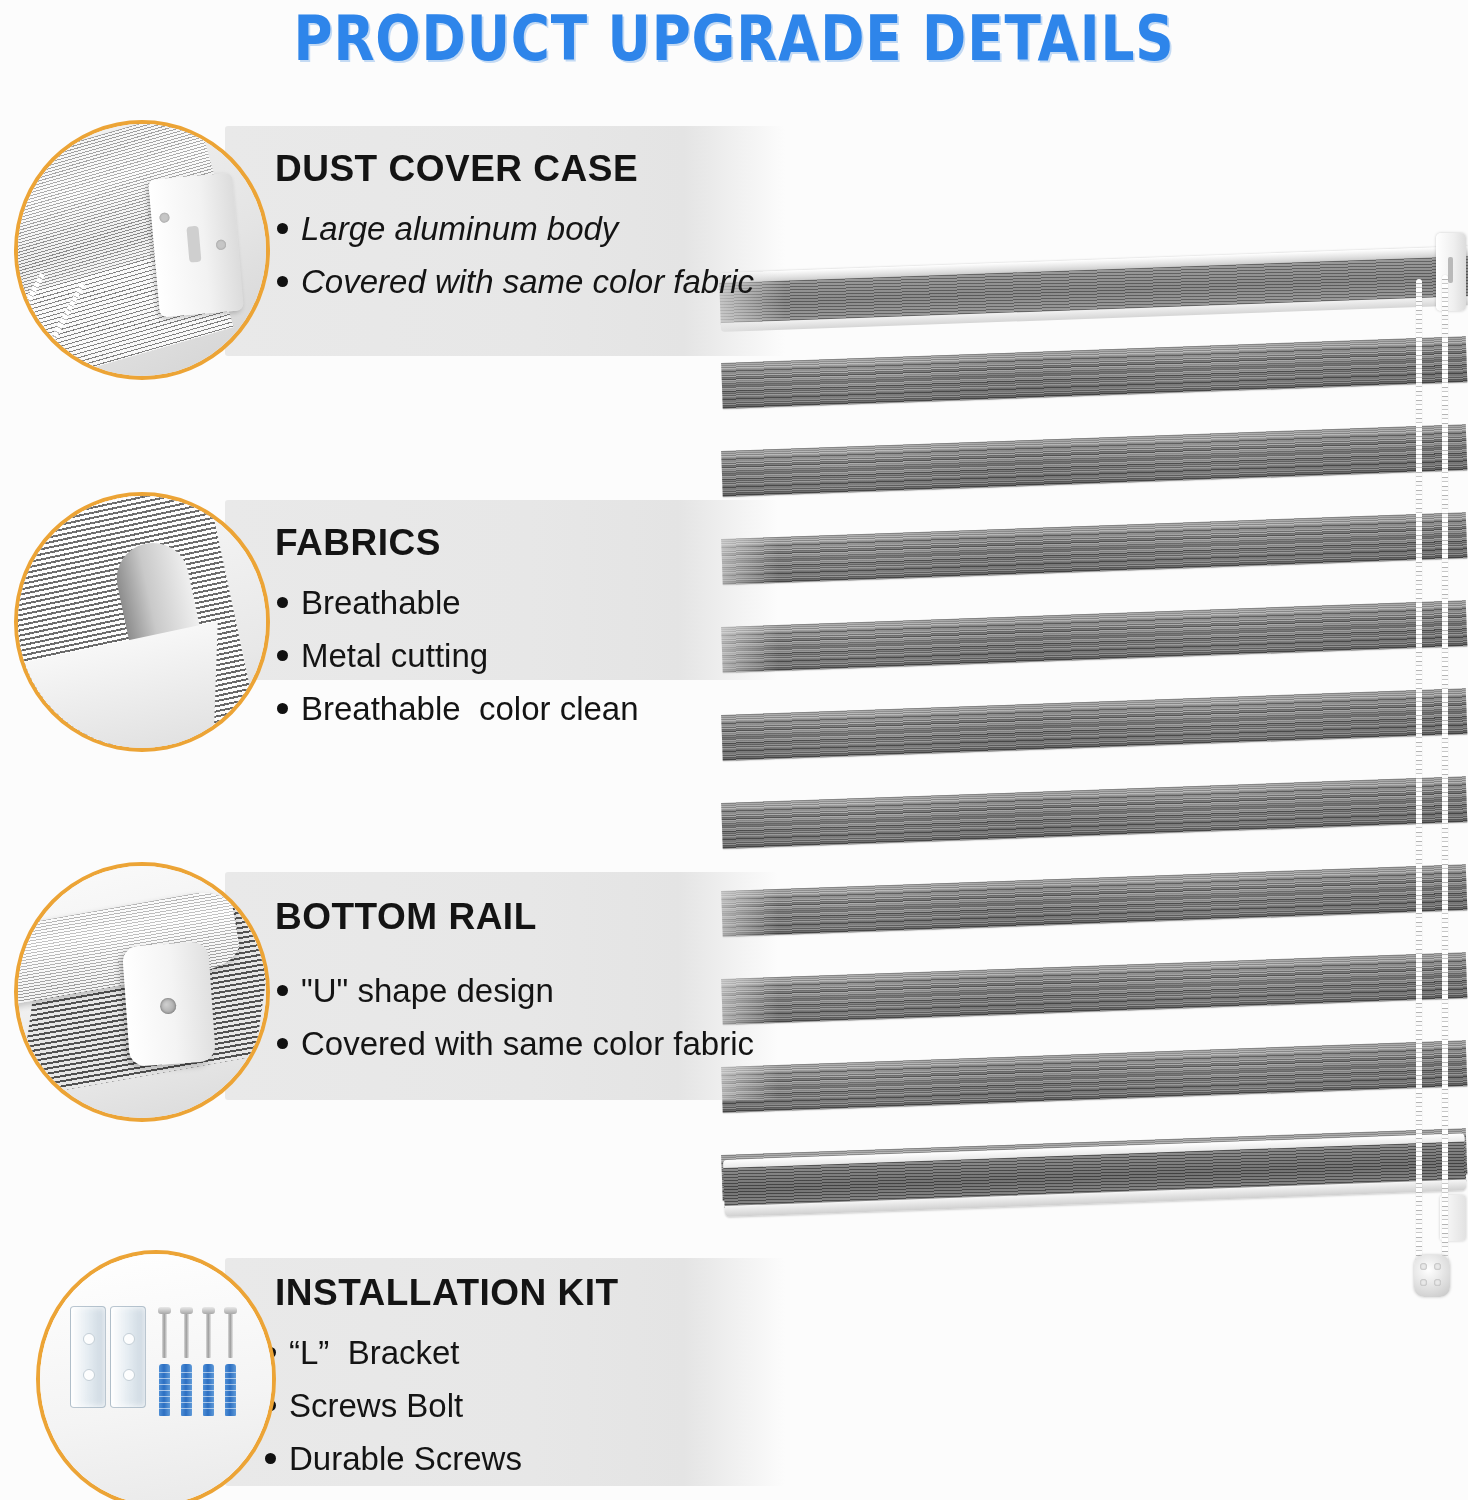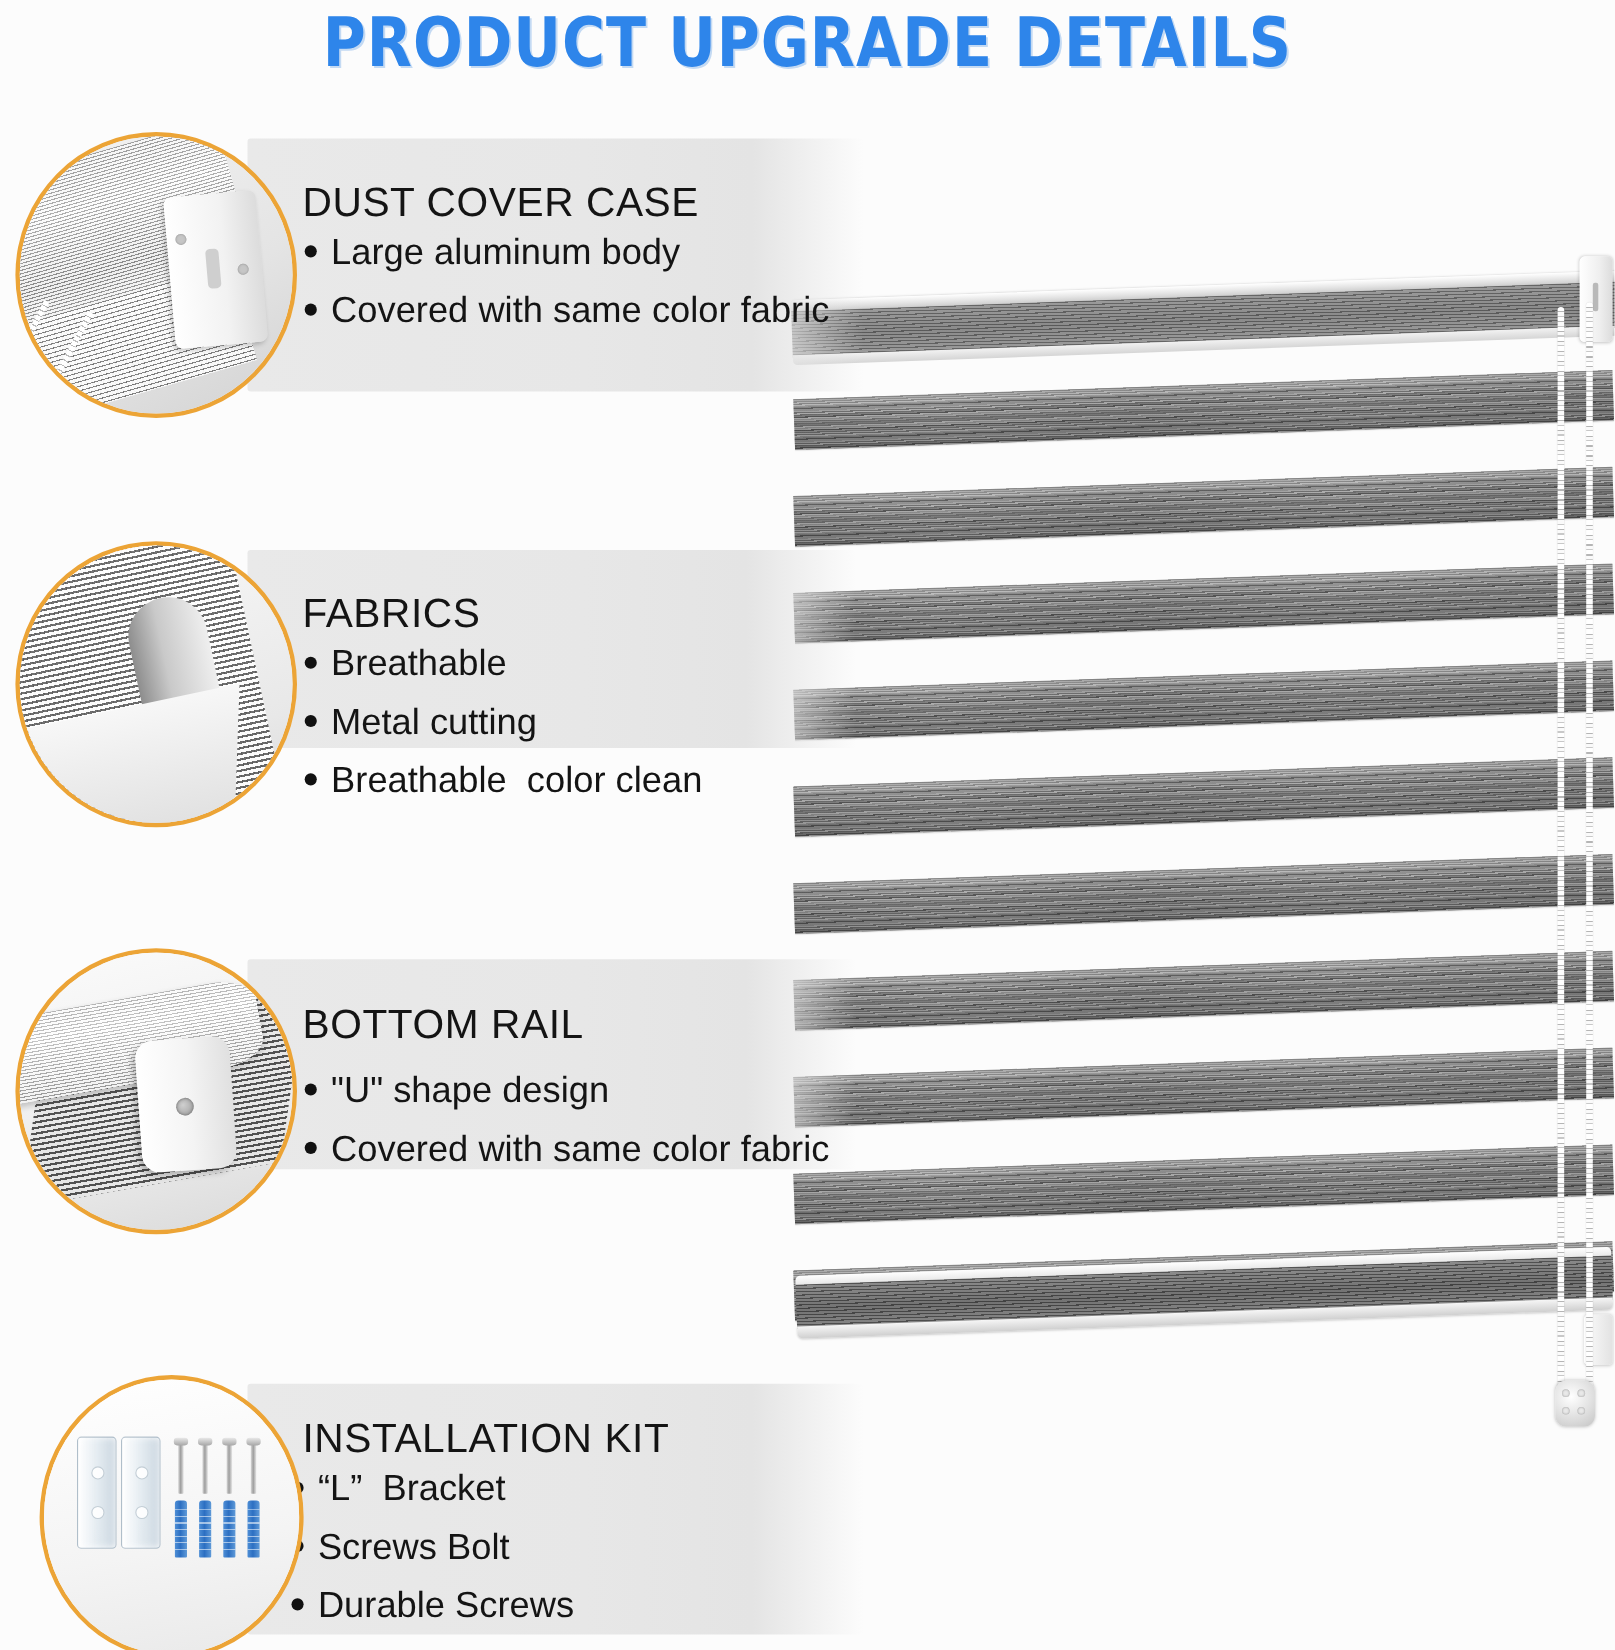--- a/index.html
+++ b/index.html
@@ -164,11 +164,10 @@
   .panel .ptitle{
     position:absolute;
     font-size:37px;
-    font-weight:normal;
+    font-weight:bold;
     color:#141414;
     letter-spacing:.5px;
     white-space:nowrap;
-    margin-top:15px;
   }
   .bullets{
     position:absolute;

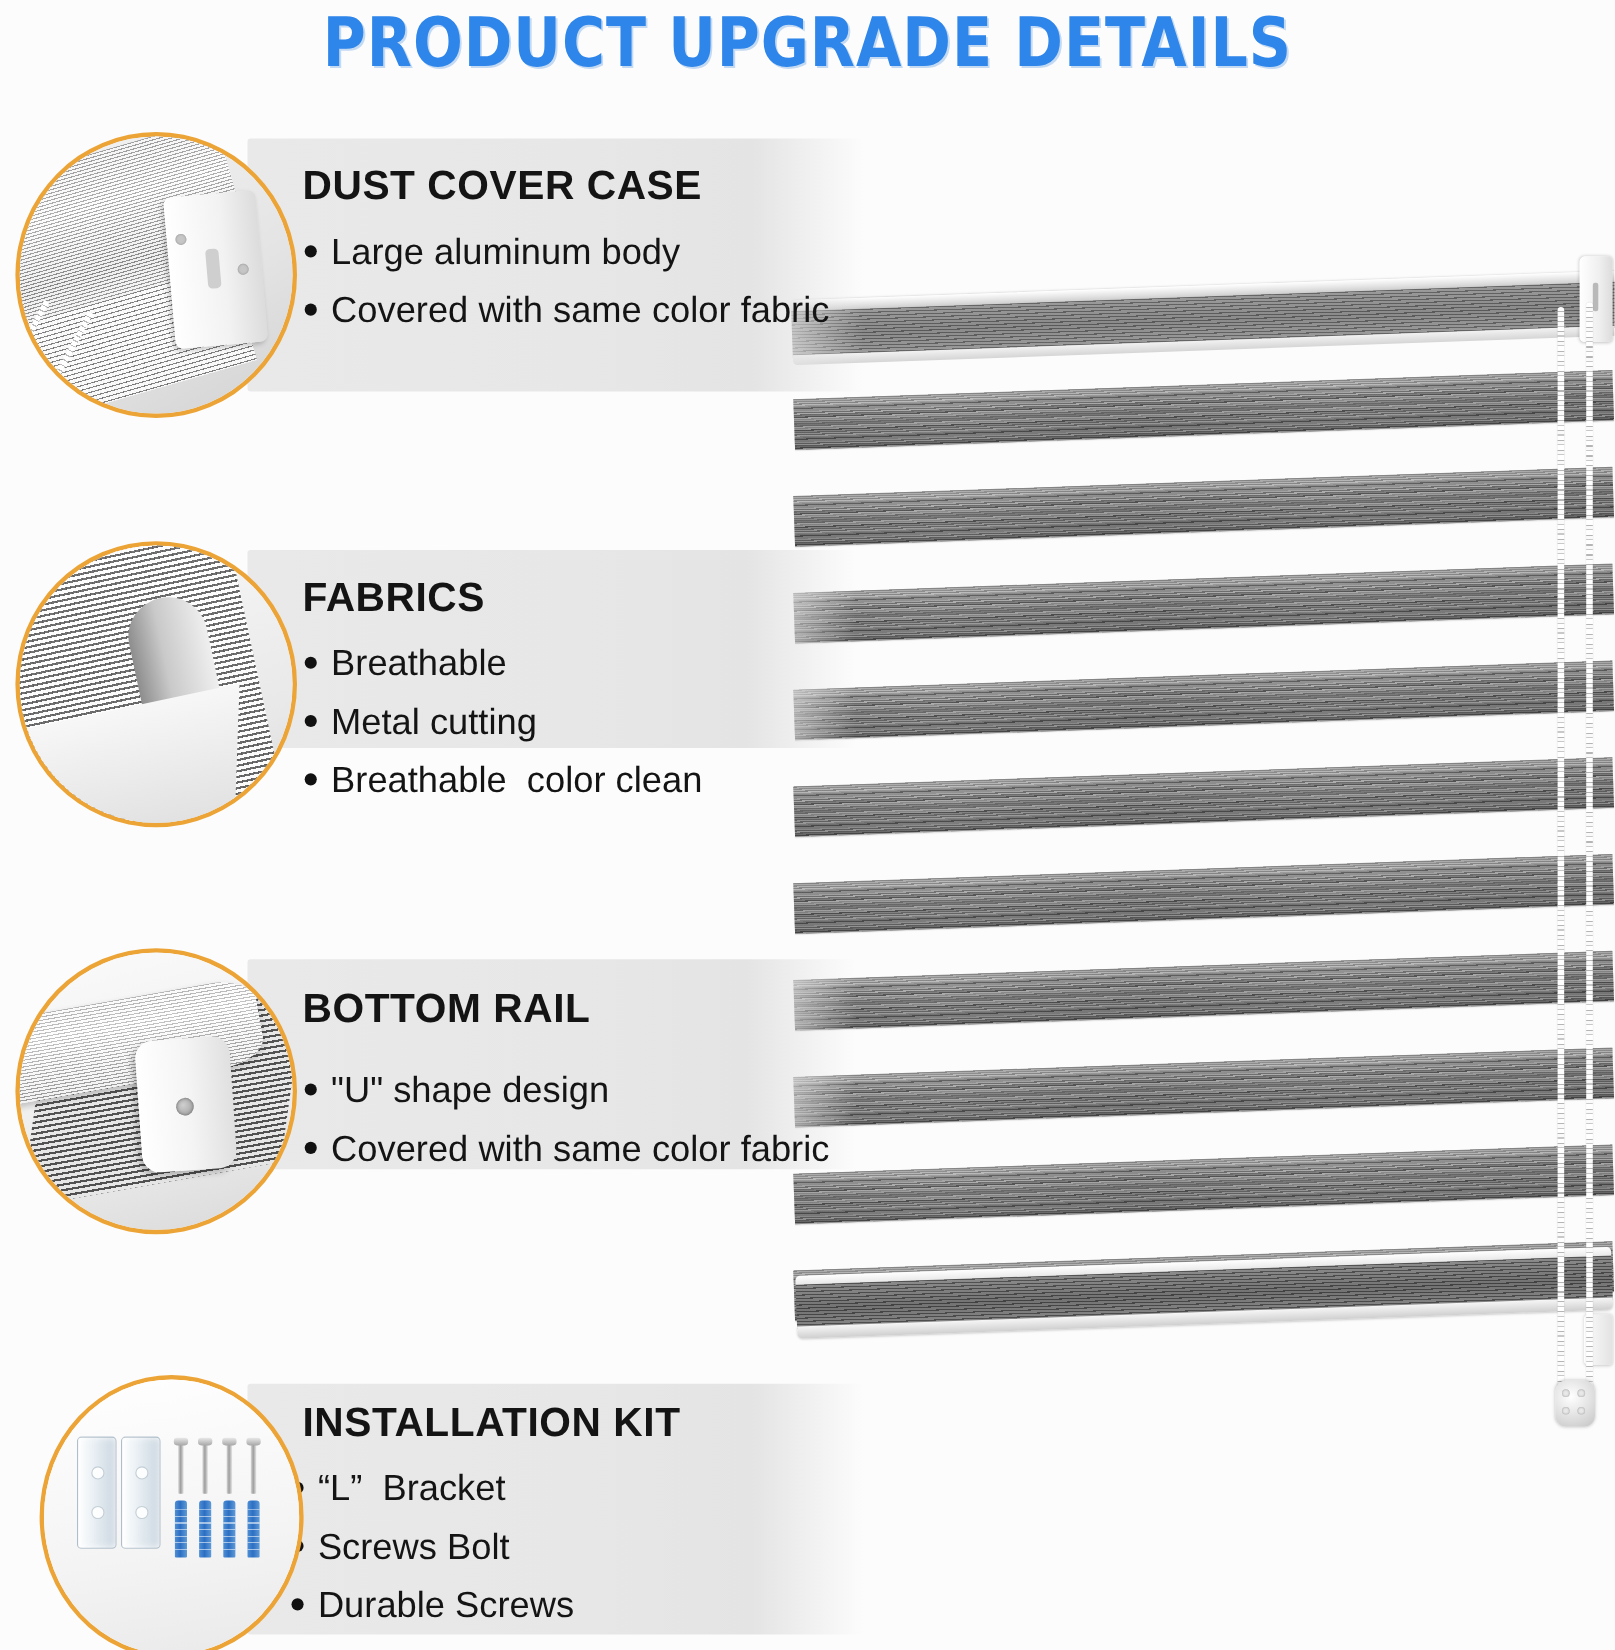--- a/index.html
+++ b/index.html
@@ -348,7 +348,7 @@
 
   <div class="panel" style="left:225px;top:126px;width:560px;height:230px;">
     <div class="ptitle" style="left:50px;top:22px;">DUST COVER CASE</div>
-    <ul class="bullets" style="left:52px;top:84px;">
+    <ul class="bullets" style="left:52px;top:84px;font-style:italic;">
       <li><span class="bdot"></span><span>Large aluminum body</span></li>
       <li><span class="bdot"></span><span>Covered with same color fabric</span></li>
     </ul>

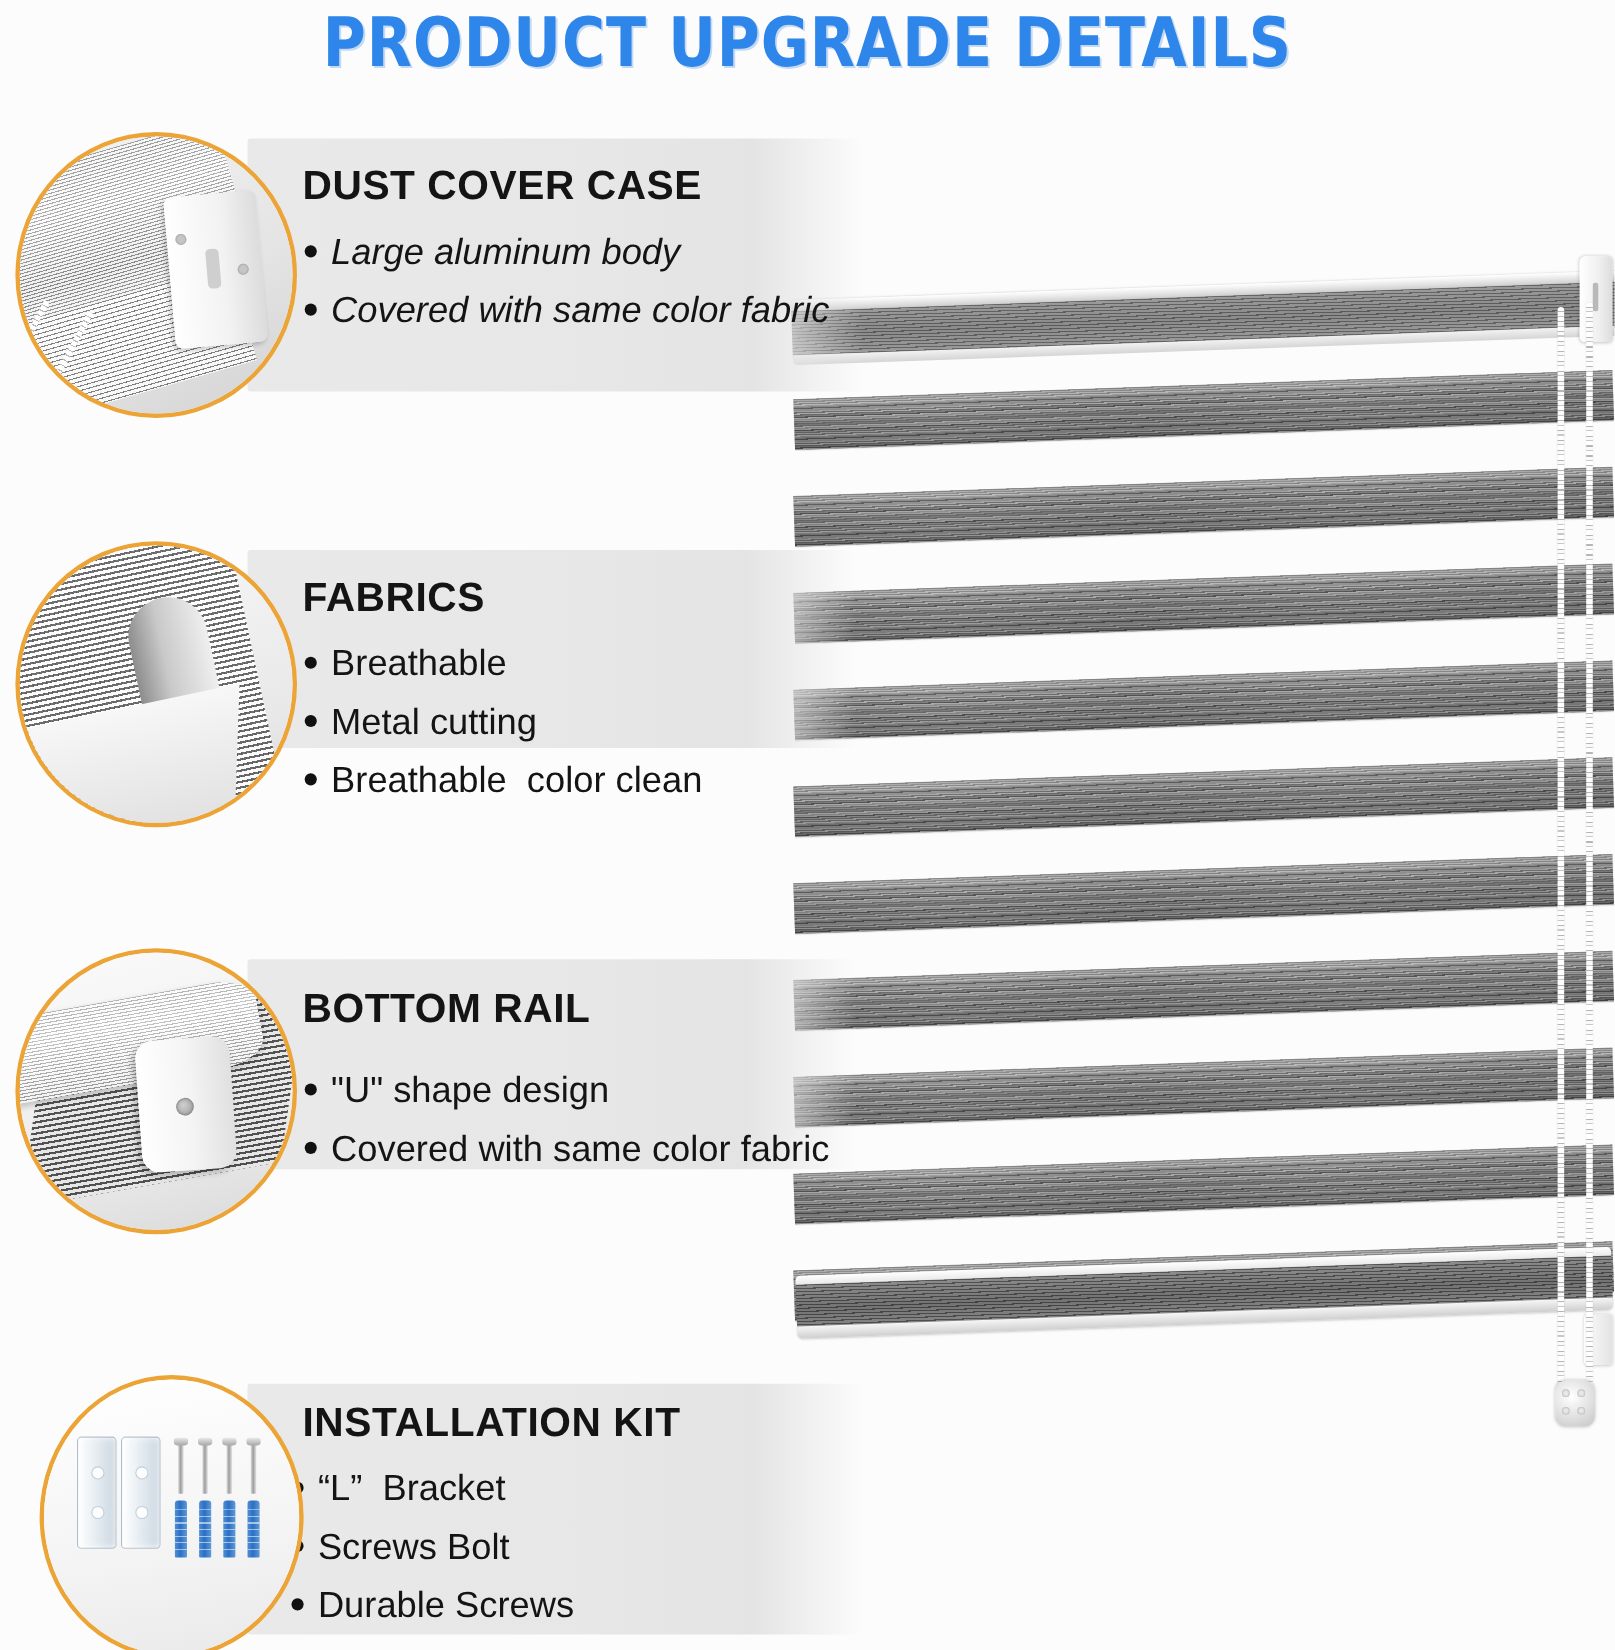--- a/index.html
+++ b/index.html
@@ -385,7 +385,7 @@
     </div>
   </div>
 
-  <div class="panel" style="left:225px;top:872px;width:553px;height:191px;">
+  <div class="panel" style="left:225px;top:872px;width:553px;height:228px;">
     <div class="ptitle" style="left:50px;top:24px;">BOTTOM RAIL</div>
     <ul class="bullets" style="left:52px;top:100px;">
       <li><span class="bdot"></span><span>"U" shape design</span></li>

